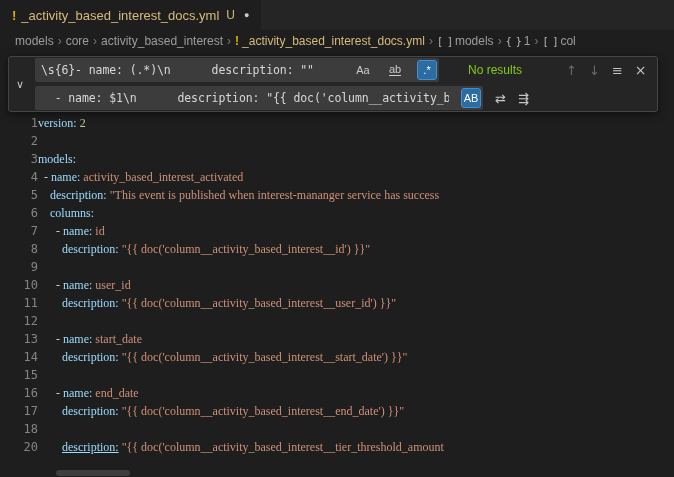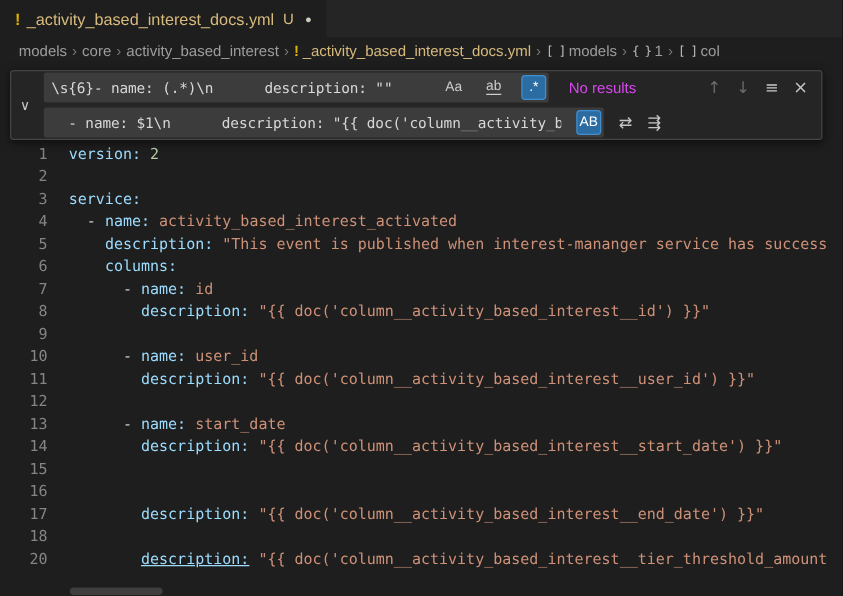--- a/index.html
+++ b/index.html
@@ -53,7 +53,7 @@
     display:flex;align-items:center;justify-content:center;color:#cccccc;font-size:11px;cursor:pointer;}
   .fw-toggle.active{background:#2b6ca3;border:1px solid #3f8fd1;color:#ffffff;}
   .ww-inner{border-bottom:1px solid #cccccc;line-height:11px;display:inline-block;}
-  .fw-status{margin-left:16px;font-size:12px;color:#d946ef;flex:none;}
+  .fw-status{margin-left:29px;font-size:12px;color:#84cc16;flex:none;}
   .spacer{flex:1;}
   .fw-btn{flex:none;width:21px;height:21px;margin-left:2px;border:none;border-radius:3px;background:transparent;
     color:#c5c5c5;font-size:13px;display:flex;align-items:center;justify-content:center;padding:0;cursor:pointer;

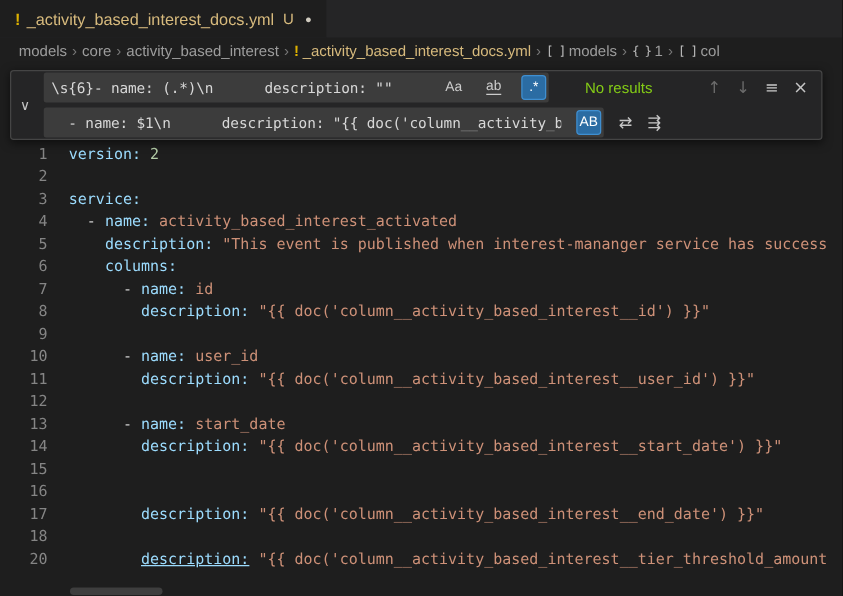--- a/index.html
+++ b/index.html
@@ -28,7 +28,7 @@
     font-family:"DejaVu Sans Mono",monospace;font-size:12px;line-height:18px;cursor:text;}
   .code-line{display:flex;height:18px;}
   .gutter{flex:none;width:38px;text-align:right;color:#858585;}
-  .code{margin-left:17px;white-space:pre;color:#d4d4d4;}
+  .code{white-space:pre;color:#d4d4d4;font-family:Liberation Serif, serif;}
   .tok-k{color:#9cdcfe;}
   .tok-ku{color:#9cdcfe;text-decoration:underline;}
   .tok-n{color:#b5cea8;}

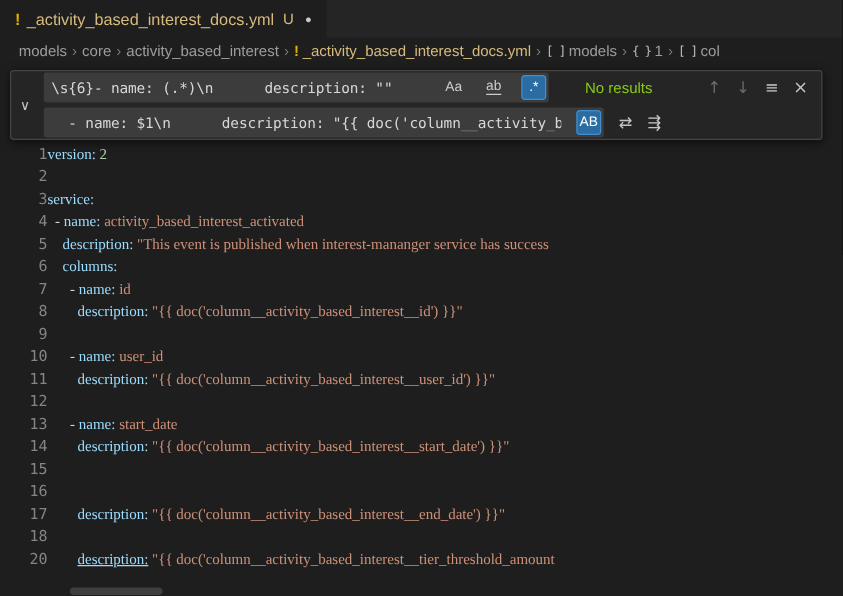--- a/index.html
+++ b/index.html
@@ -121,7 +121,7 @@
         </div>
         <div class="code-line">
           <span class="gutter">3</span>
-          <span class="code"><span class="tok-k">service:</span></span>
+          <span class="code"><span class="tok-k">models:</span></span>
         </div>
         <div class="code-line">
           <span class="gutter">4</span>

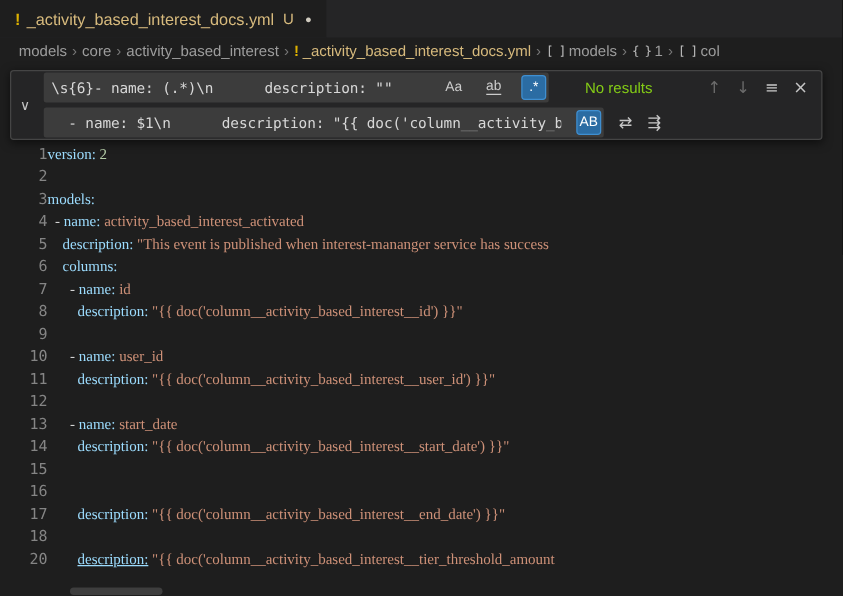--- a/index.html
+++ b/index.html
@@ -173,6 +173,7 @@
         </div>
         <div class="code-line">
           <span class="gutter">16</span>
+          <span class="code"><span class="tok-p">      - </span><span class="tok-k">name:</span><span class="tok-s"> end_date</span></span>
         </div>
         <div class="code-line">
           <span class="gutter">17</span>

